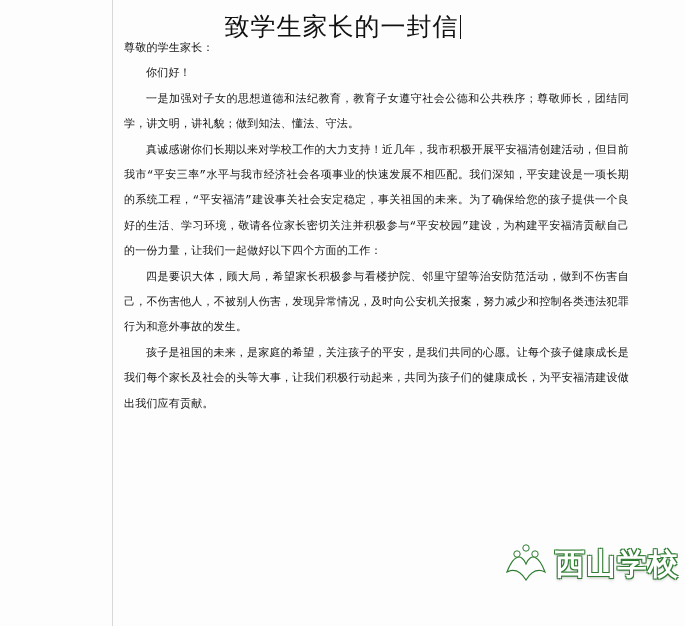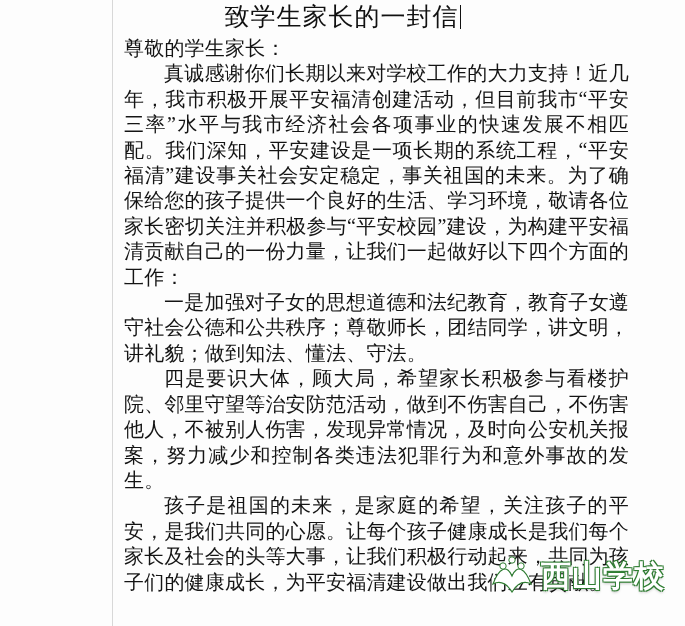--- a/index.html
+++ b/index.html
@@ -33,7 +33,7 @@
   }
   .doc-title {
     position: absolute;
-    top: 0;
+    top: 10px;
     left: 0;
     width: 685px;
     text-align: center;

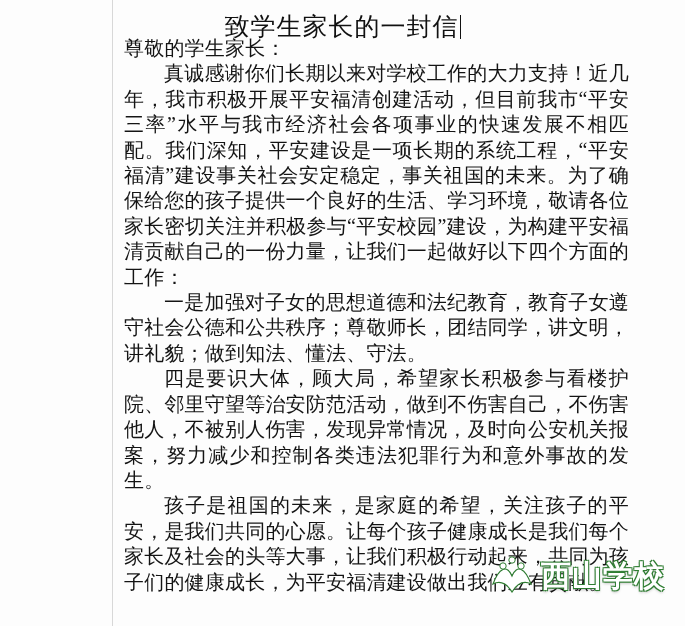--- a/index.html
+++ b/index.html
@@ -60,8 +60,8 @@
   }
   p.para {
     margin: 0 0 0 0;
-    font-family: Liberation Serif, serif;
-    font-size: 20px;
+    font-family: Liberation Mono, monospace;
+    font-size: 11px;
     line-height: 25.4px;
     color: #141414;
     text-align: justify;

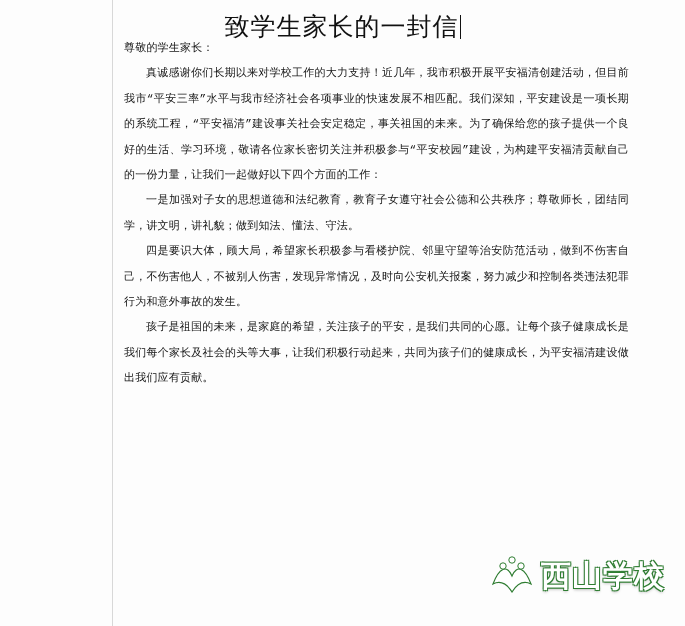--- a/index.html
+++ b/index.html
@@ -117,6 +117,7 @@
 
   <div class="body-area">
     <p class="para salutation">尊敬的学生家长：</p>
+    <p class="para indent2">你们好！</p>
     <p class="para indent2">真诚感谢你们长期以来对学校工作的大力支持！近几年，我市积极开展平安福清创建活动，但目前我市“平安三率”水平与我市经济社会各项事业的快速发展不相匹配。我们深知，平安建设是一项长期的系统工程，“平安福清”建设事关社会安定稳定，事关祖国的未来。为了确保给您的孩子提供一个良好的生活、学习环境，敬请各位家长密切关注并积极参与“平安校园”建设，为构建平安福清贡献自己的一份力量，让我们一起做好以下四个方面的工作：</p>
     <p class="para indent2">一是加强对子女的思想道德和法纪教育，教育子女遵守社会公德和公共秩序；尊敬师长，团结同学，讲文明，讲礼貌；做到知法、懂法、守法。</p>
     <p class="para indent2">四是要识大体，顾大局，希望家长积极参与看楼护院、邻里守望等治安防范活动，做到不伤害自己，不伤害他人，不被别人伤害，发现异常情况，及时向公安机关报案，努力减少和控制各类违法犯罪行为和意外事故的发生。</p>

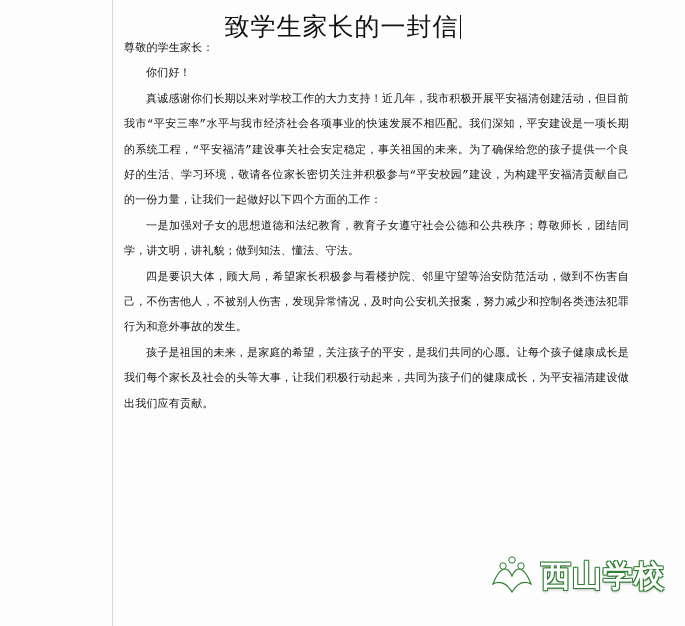--- a/index.html
+++ b/index.html
@@ -118,8 +118,8 @@
   <div class="body-area">
     <p class="para salutation">尊敬的学生家长：</p>
     <p class="para indent2">你们好！</p>
+    <p class="para indent2">一是加强对子女的思想道德和法纪教育，教育子女遵守社会公德和公共秩序；尊敬师长，团结同学，讲文明，讲礼貌；做到知法、懂法、守法。</p>
     <p class="para indent2">真诚感谢你们长期以来对学校工作的大力支持！近几年，我市积极开展平安福清创建活动，但目前我市“平安三率”水平与我市经济社会各项事业的快速发展不相匹配。我们深知，平安建设是一项长期的系统工程，“平安福清”建设事关社会安定稳定，事关祖国的未来。为了确保给您的孩子提供一个良好的生活、学习环境，敬请各位家长密切关注并积极参与“平安校园”建设，为构建平安福清贡献自己的一份力量，让我们一起做好以下四个方面的工作：</p>
-    <p class="para indent2">一是加强对子女的思想道德和法纪教育，教育子女遵守社会公德和公共秩序；尊敬师长，团结同学，讲文明，讲礼貌；做到知法、懂法、守法。</p>
     <p class="para indent2">四是要识大体，顾大局，希望家长积极参与看楼护院、邻里守望等治安防范活动，做到不伤害自己，不伤害他人，不被别人伤害，发现异常情况，及时向公安机关报案，努力减少和控制各类违法犯罪行为和意外事故的发生。</p>
     <p class="para indent2">孩子是祖国的未来，是家庭的希望，关注孩子的平安，是我们共同的心愿。让每个孩子健康成长是我们每个家长及社会的头等大事，让我们积极行动起来，共同为孩子们的健康成长，为平安福清建设做出我们应有贡献。</p>
 

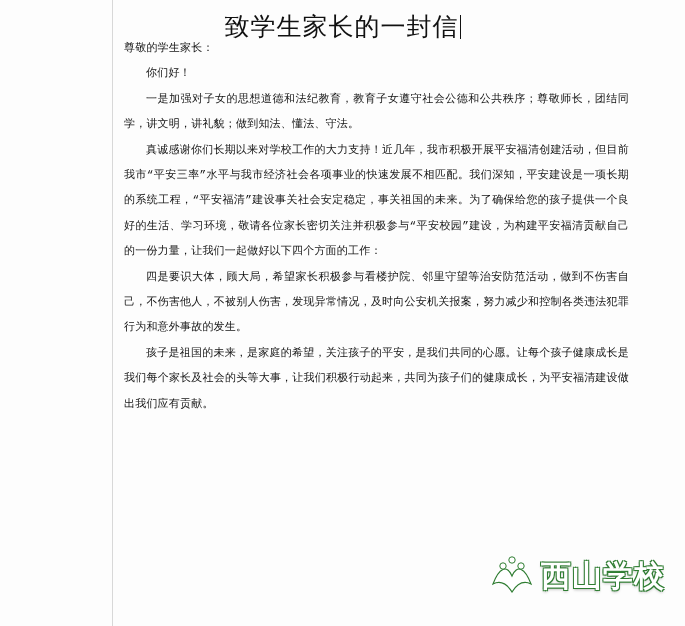--- a/index.html
+++ b/index.html
@@ -73,11 +73,12 @@
   .watermark {
     position: absolute;
     right: 6px;
-    bottom: 24px;
+    bottom: 36px;
     width: 190px;
     height: 52px;
     display: flex;
     align-items: center;
+    justify-content: flex-end;
     pointer-events: none;
   }
   .wm-logo {

